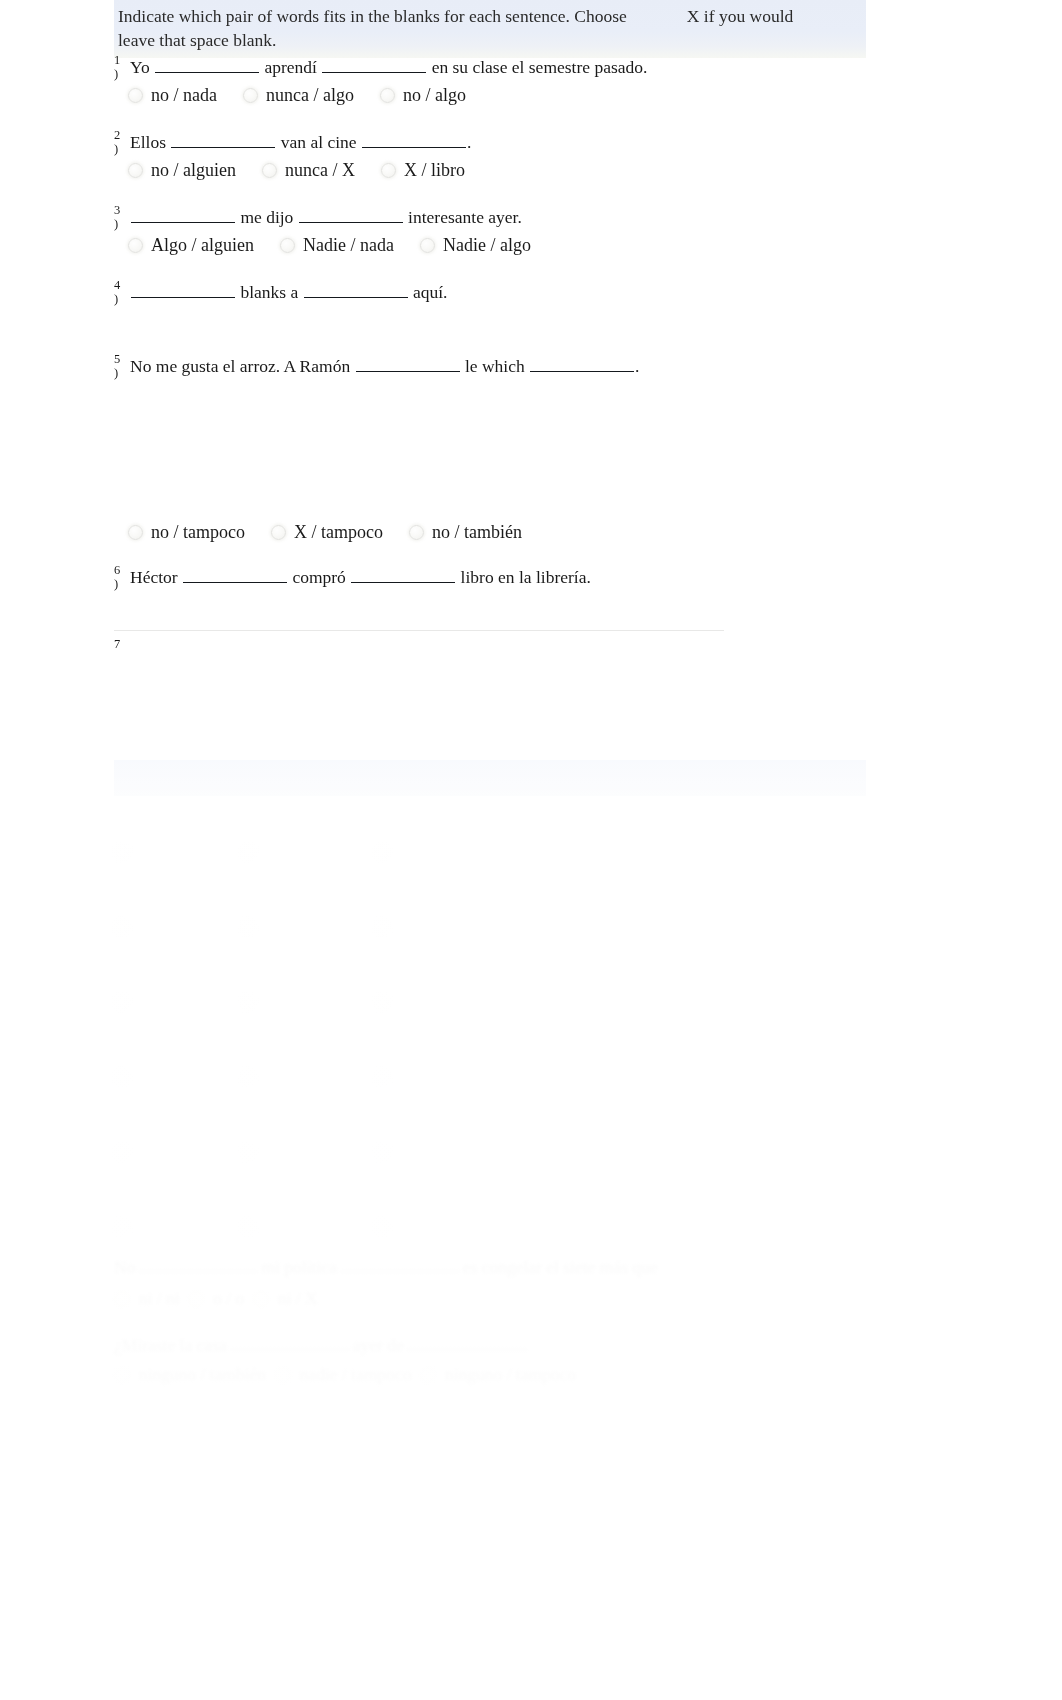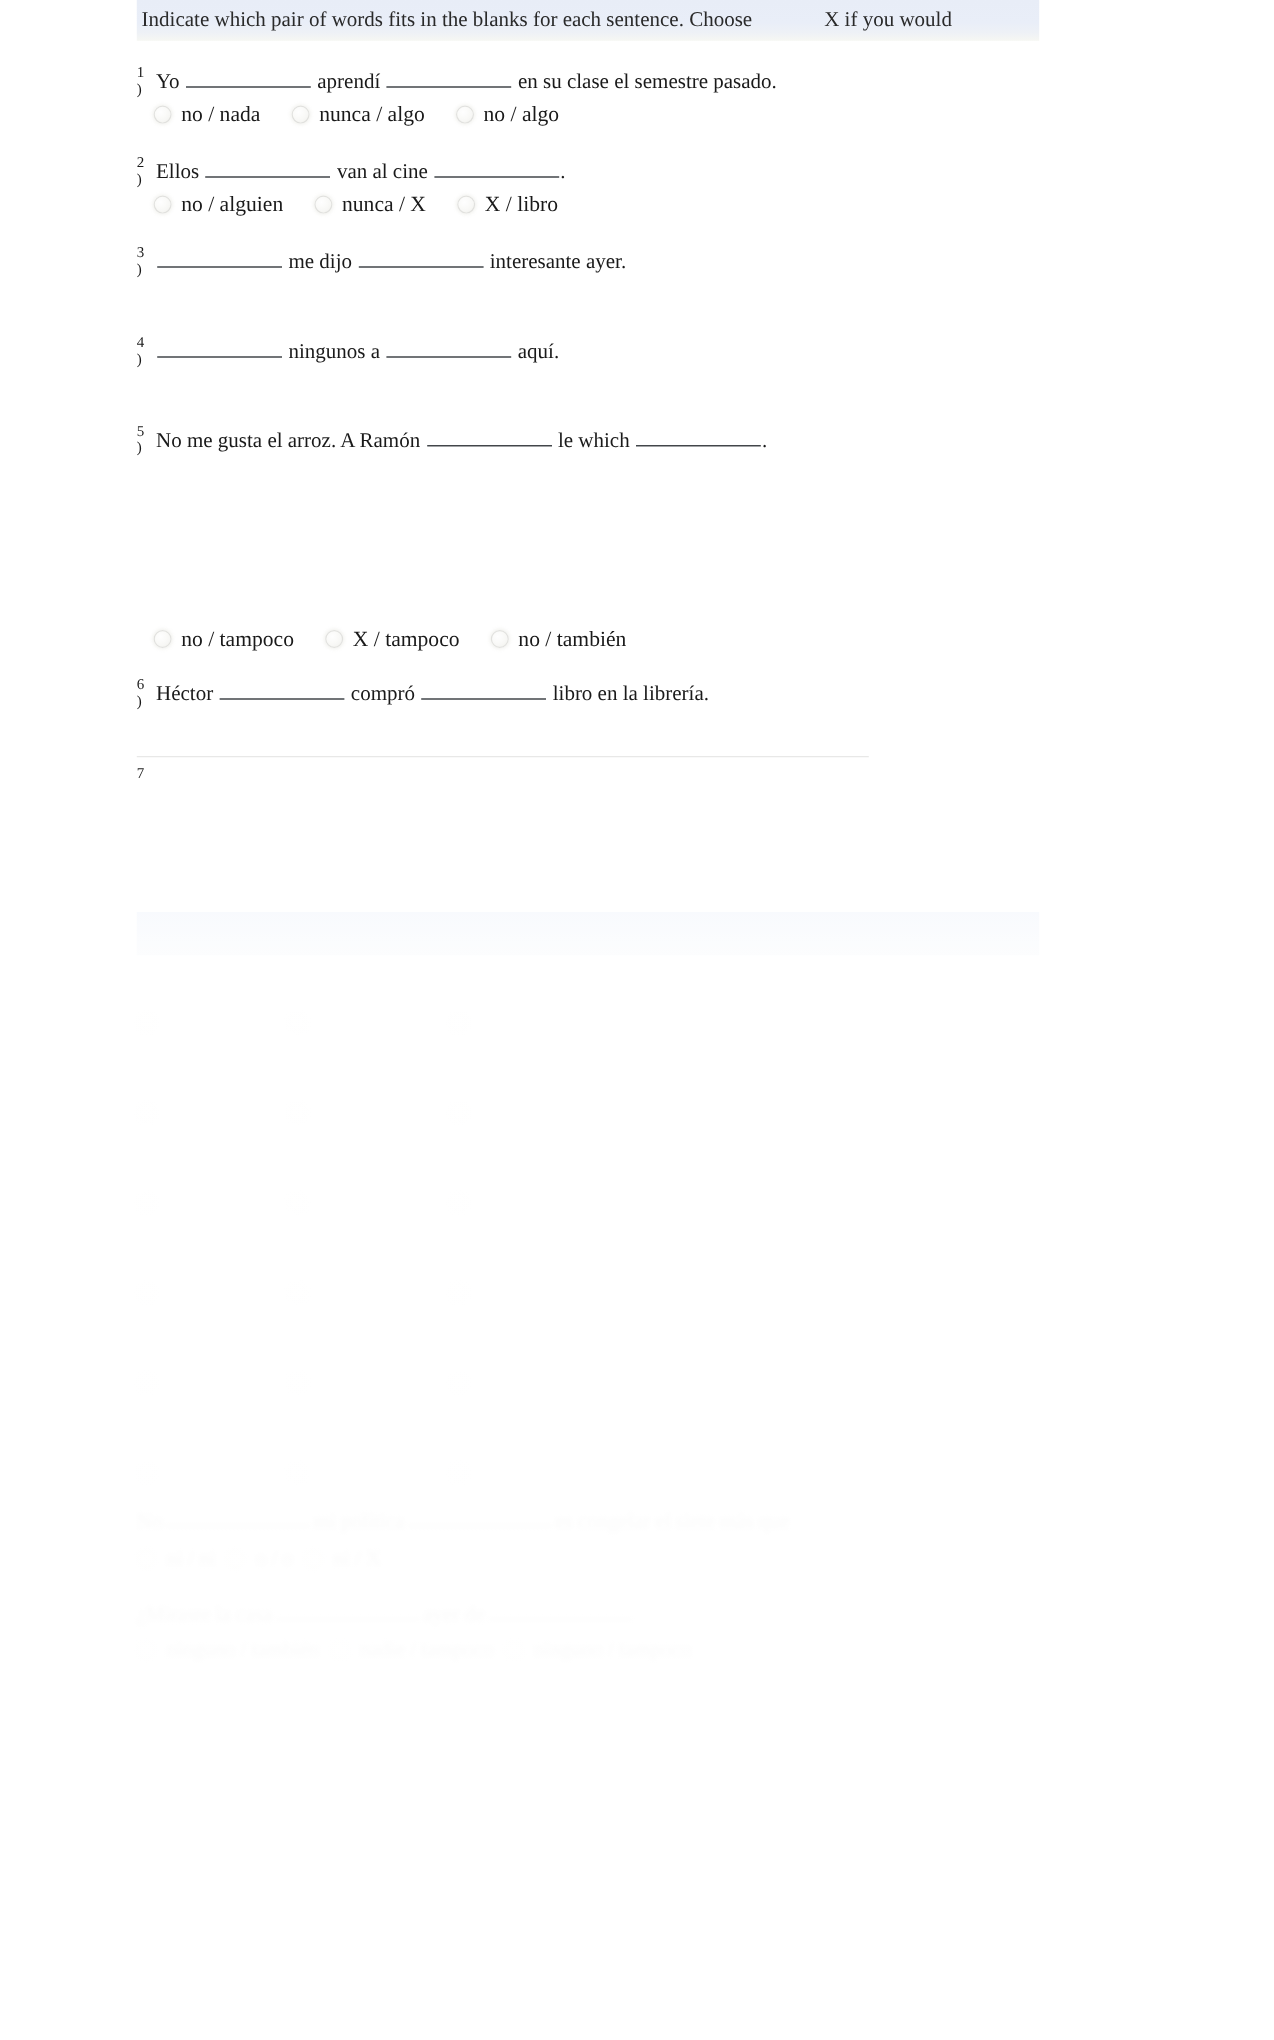--- a/index.html
+++ b/index.html
@@ -160,6 +160,7 @@
 
   <div class="instruction-band">
     <span class="ln"><span>Indicate which pair of words fits in the blanks for each sentence. Choose</span><span class="instr-gap"></span><span>X if you would</span></span>
+    <span class="ln">leave that space blank.</span>
   </div>
 
   <div class="q" style="top:56px;">

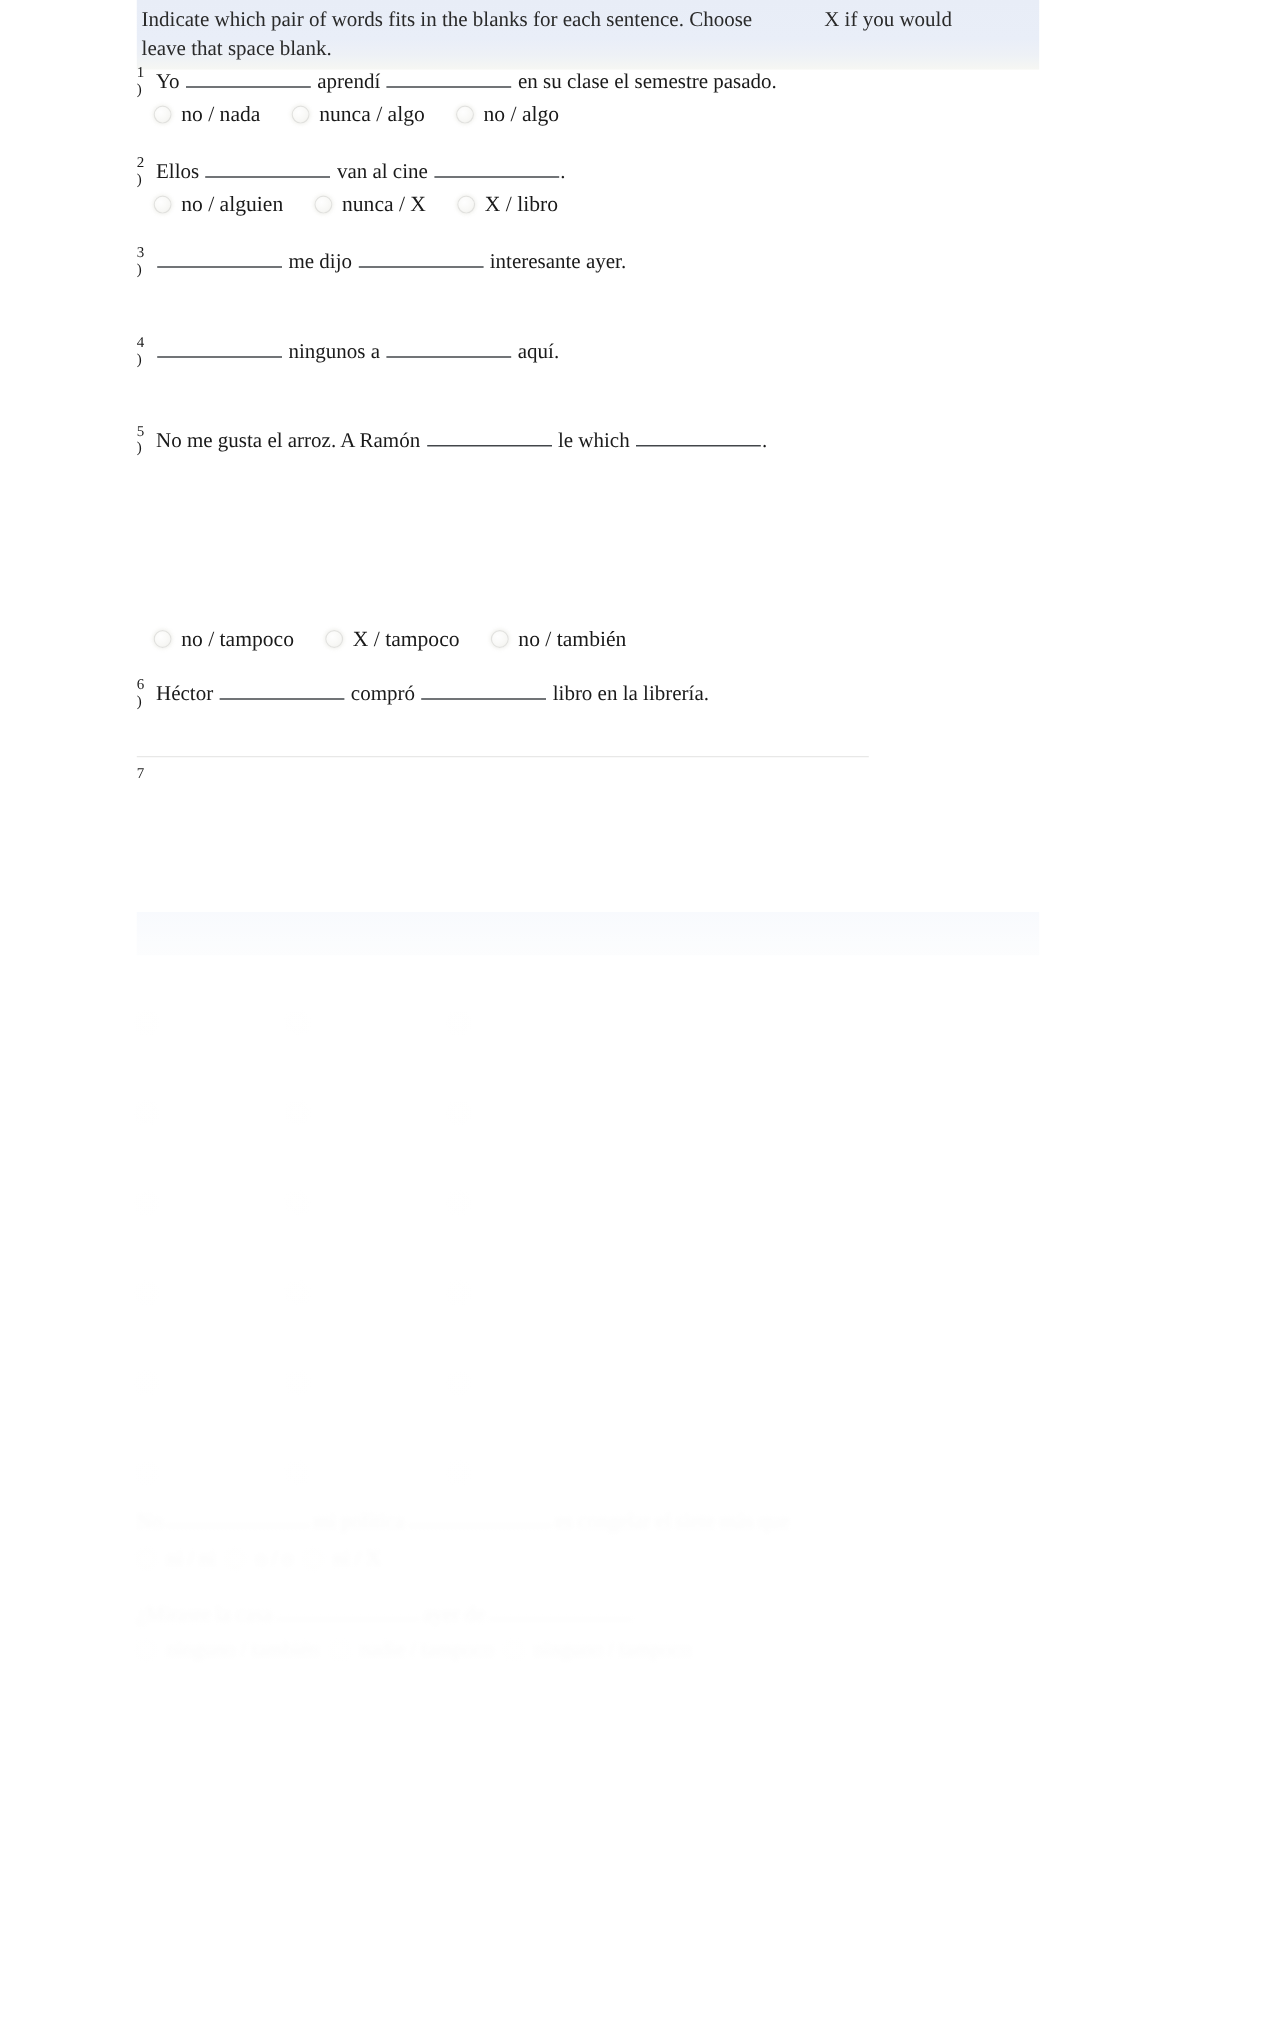--- a/index.html
+++ b/index.html
@@ -185,6 +185,9 @@
     <span class="q-stem">
       <span class="q-num"><i>3</i><i class="paren">)</i></span><span></span><span class="blank"></span><span> me dijo </span><span class="blank"></span><span> interesante ayer.</span>
     </span>
+    <span class="opts">
+      <span class="opt-gap-a"></span><span class="opt"><span class="radio"></span><span class="opt-label">Algo / alguien</span></span><span class="opt-gap-b"></span><span class="opt"><span class="radio"></span><span class="opt-label">Nadie / nada</span></span><span class="opt-gap-b"></span><span class="opt"><span class="radio"></span><span class="opt-label">Nadie / algo</span></span>
+    </span>
   </div>
 
   <div class="q" style="top:281px;">

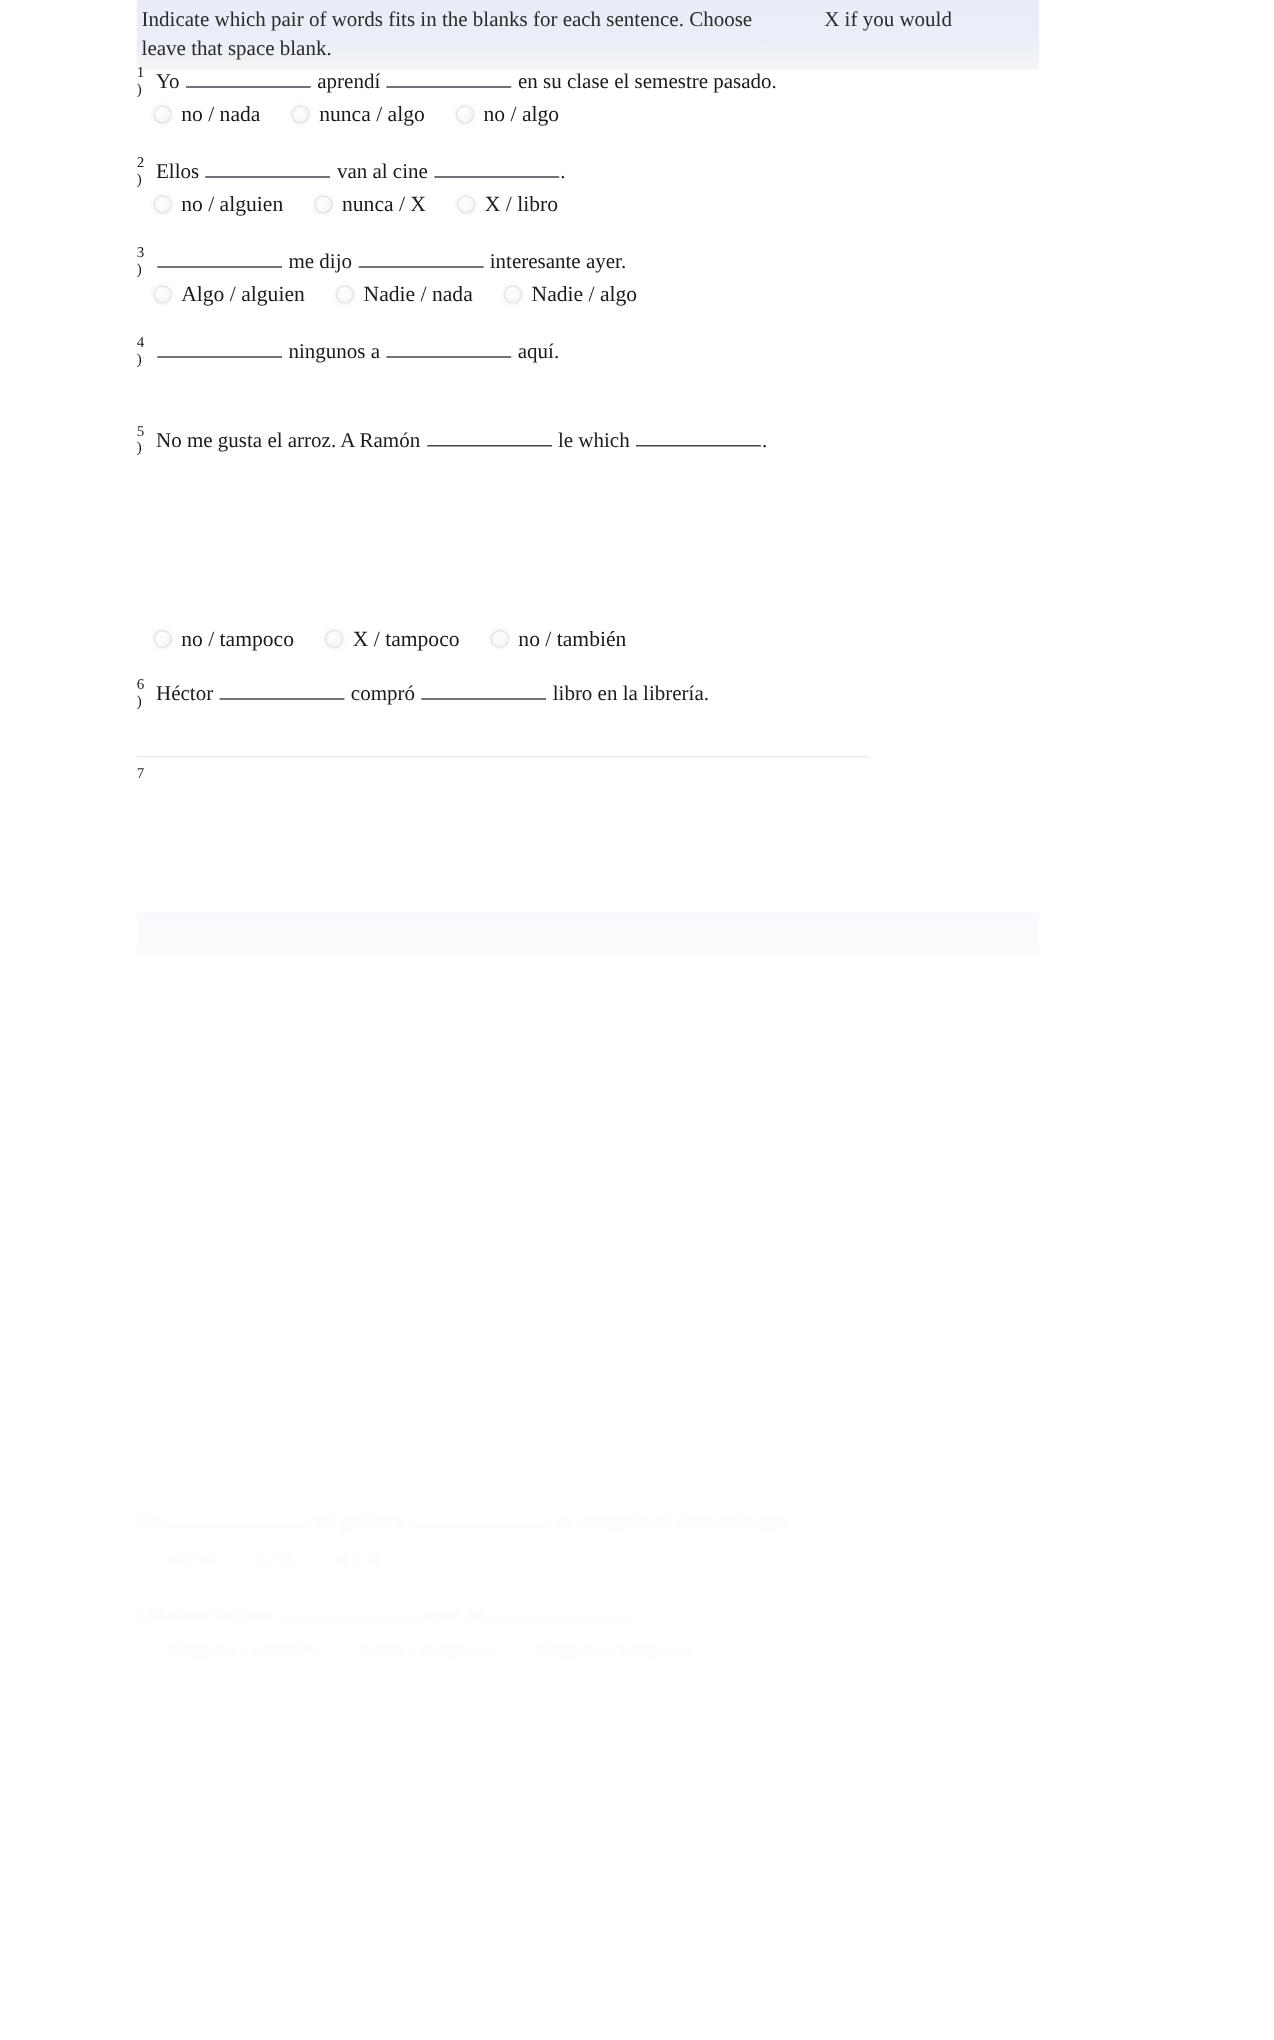--- a/index.html
+++ b/index.html
@@ -192,7 +192,7 @@
 
   <div class="q" style="top:281px;">
     <span class="q-stem">
-      <span class="q-num"><i>4</i><i class="paren">)</i></span><span></span><span class="blank"></span><span> ningunos a </span><span class="blank"></span><span> aquí.</span>
+      <span class="q-num"><i>4</i><i class="paren">)</i></span><span></span><span class="blank"></span><span> blanks a </span><span class="blank"></span><span> aquí.</span>
     </span>
   </div>
 

